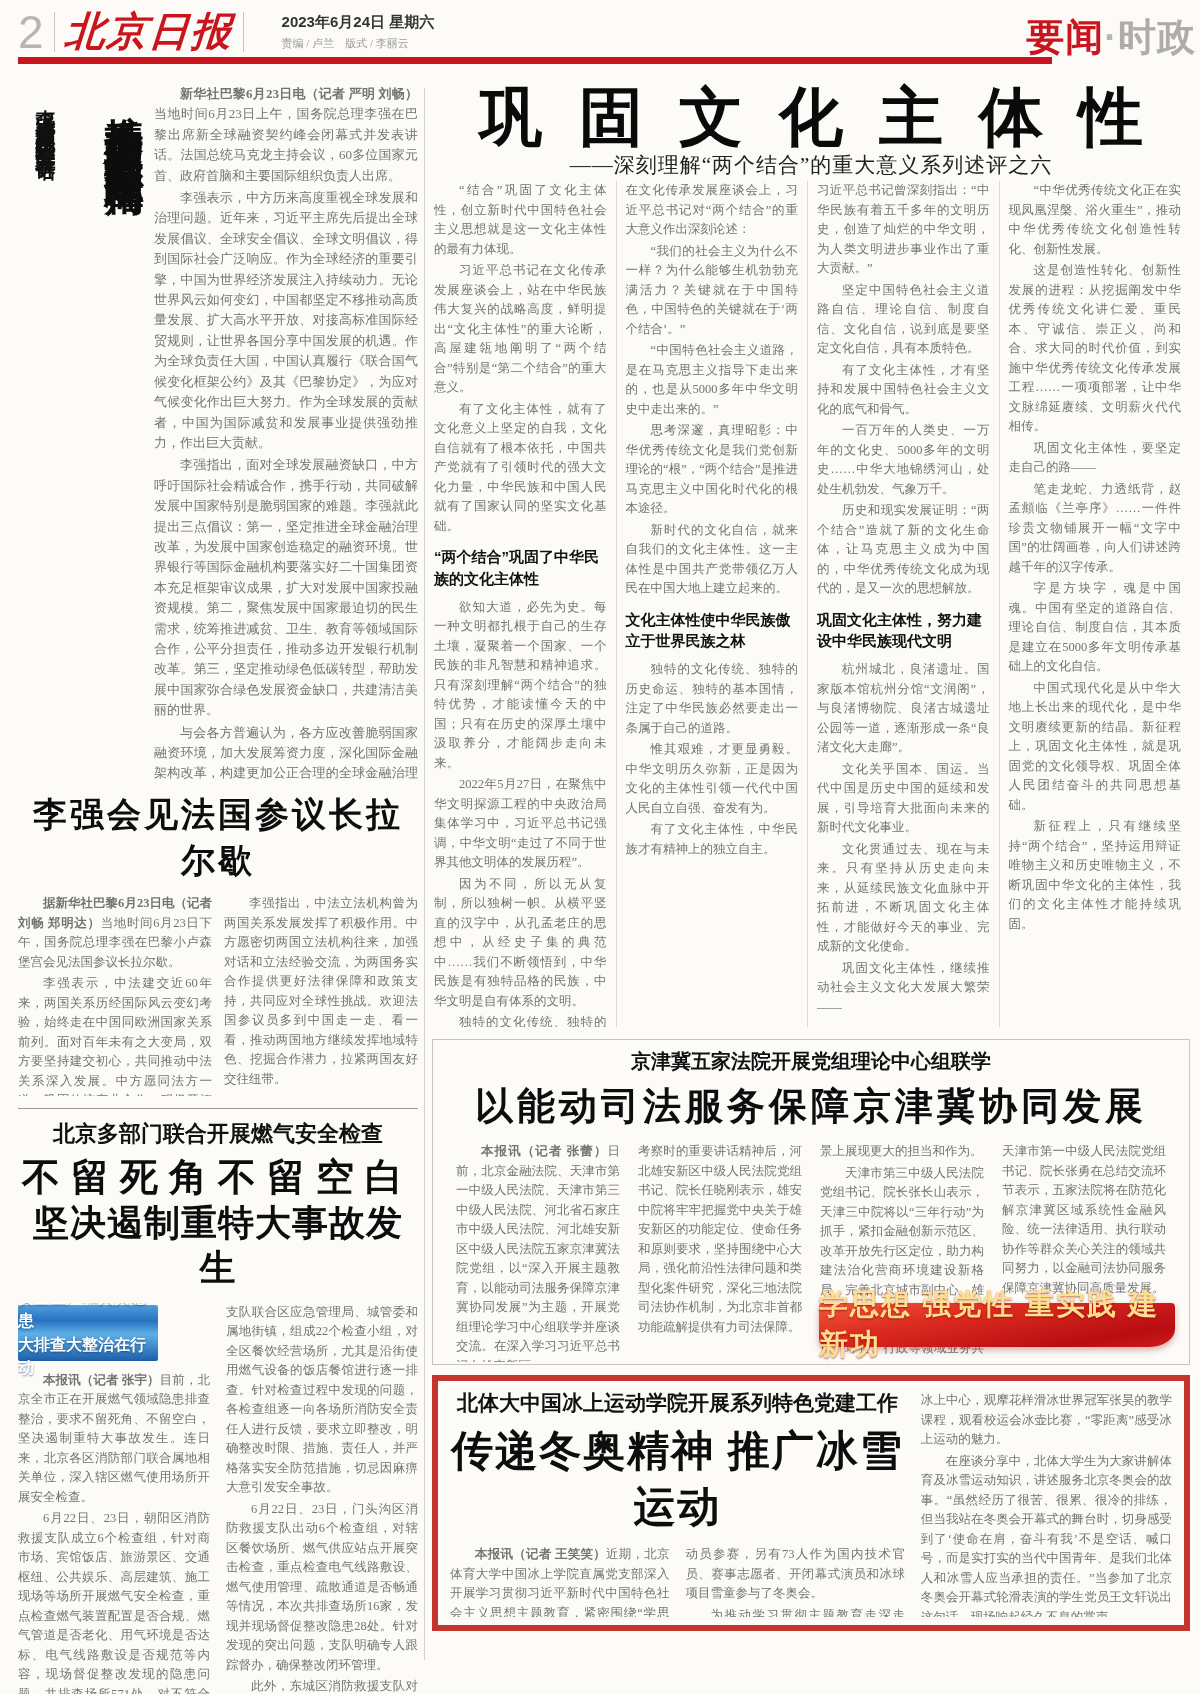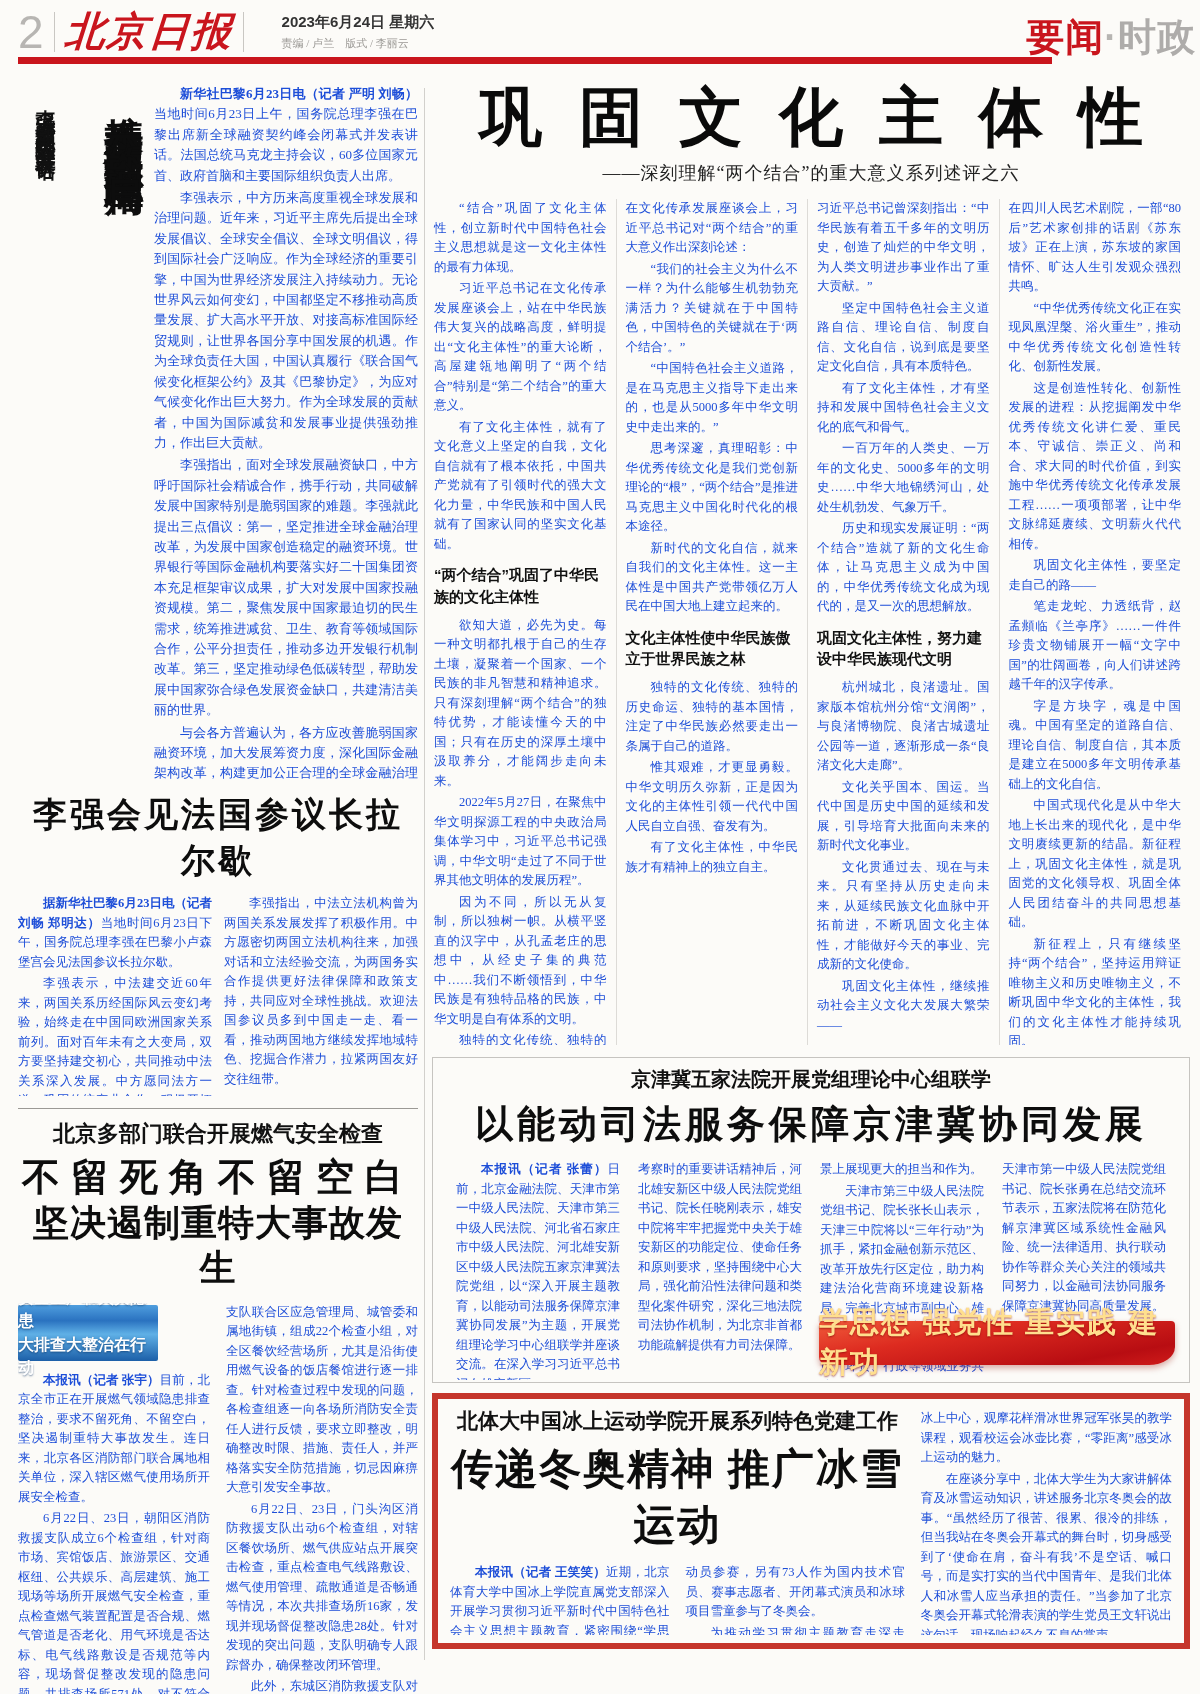--- a/index.html
+++ b/index.html
@@ -26,7 +26,7 @@
   .right-slice{position:absolute;left:432px;top:84px;width:758px;}
   .v-divider{position:absolute;left:424px;top:88px;height:1572px;width:1px;background:#d2d0cc;}
   
-  .para{margin:0 0 2px 0;font-size:12.5px;line-height:1.56;text-align:justify;text-indent:2em;color:#1d4ed8;}
+  .para{margin:0 0 2px 0;font-size:12.5px;line-height:1.56;text-align:justify;text-indent:2em;color:#737373;}
   .para b{font-weight:bold;}
   .noindent{text-indent:0;}
   .subhead{font-family:"Liberation Sans","DejaVu Sans",sans-serif;font-weight:bold;font-size:15px;

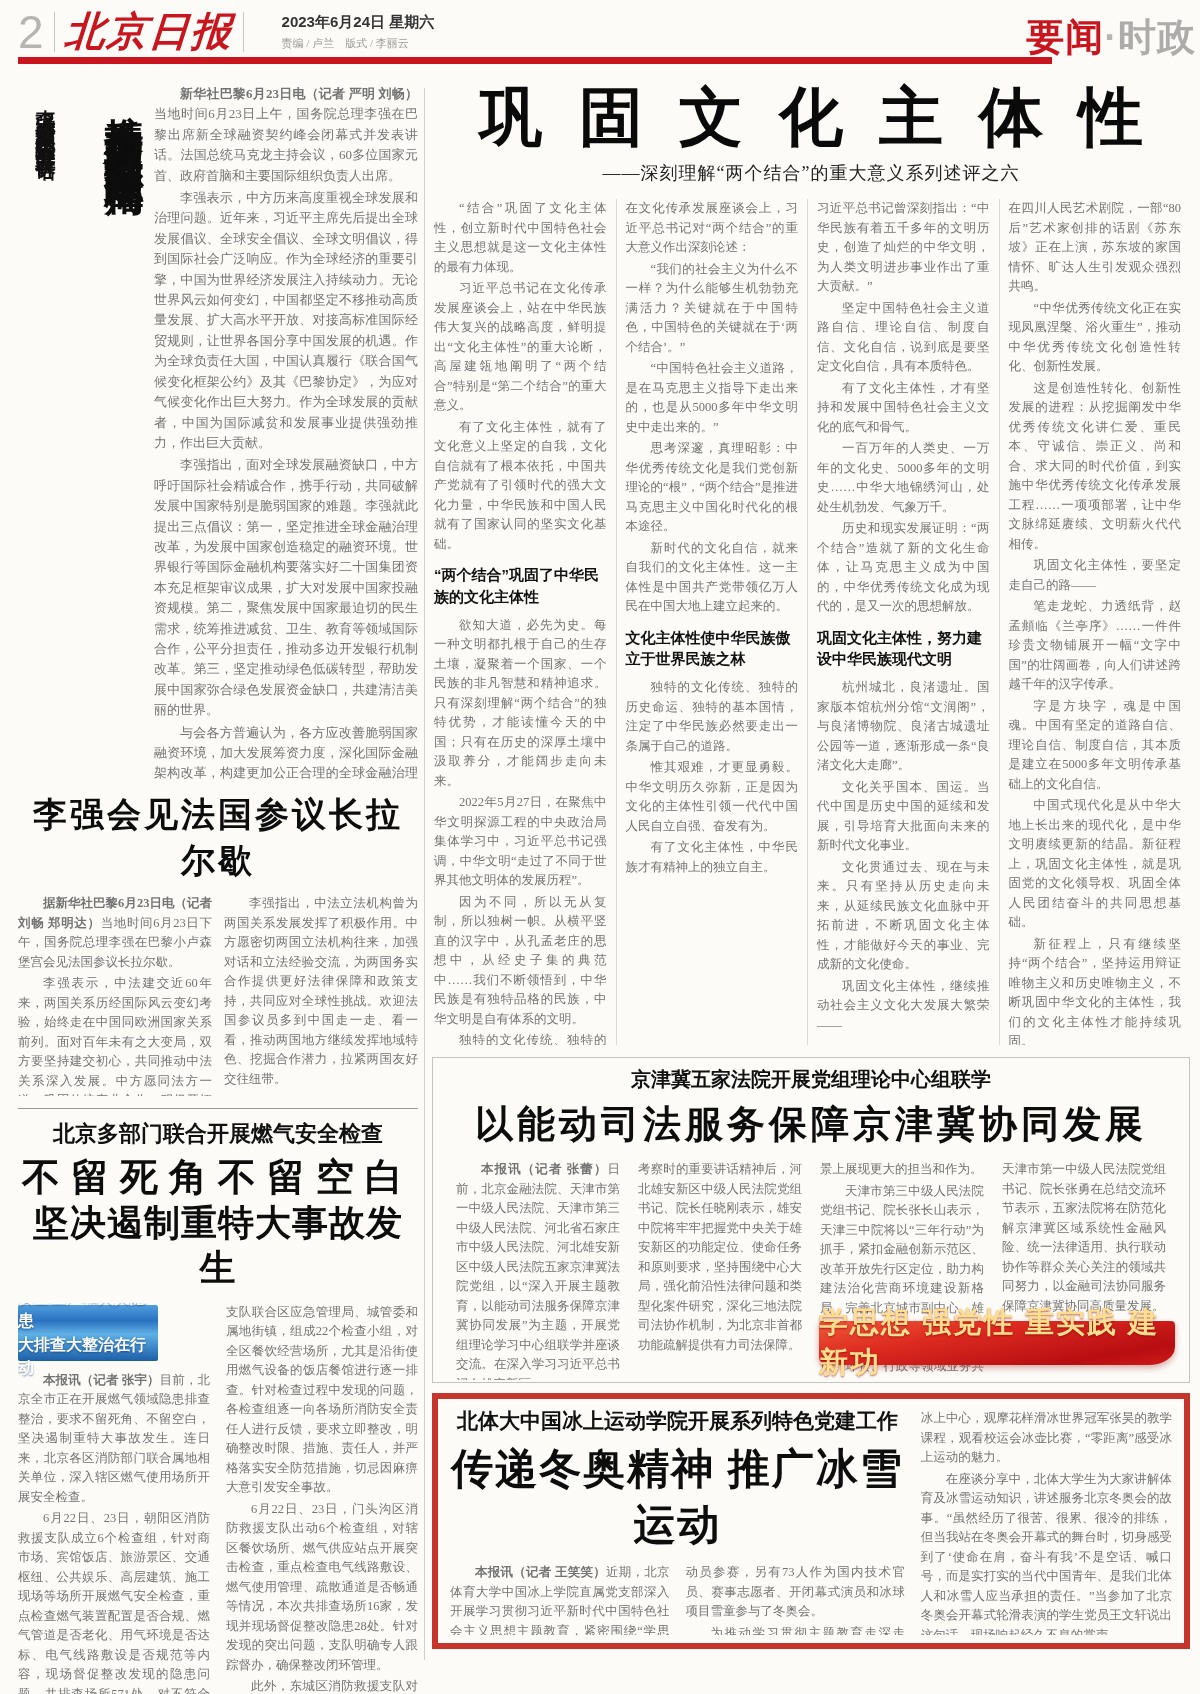--- a/index.html
+++ b/index.html
@@ -58,7 +58,7 @@
   
   .ma-head{font-family:"Liberation Sans","DejaVu Sans",sans-serif;font-weight:800;font-size:64px;line-height:1.05;
            text-align:center;letter-spacing:36px;text-indent:36px;color:#0a0a0a;}
-  .ma-sub{font-size:18px;text-align:center;letter-spacing:1px;color:#222;margin-top:10px;}
+  .ma-sub{font-size:21px;text-align:center;letter-spacing:1px;color:#222;}
   .ma-cols{display:flex;margin-top:14px;height:846px;overflow:hidden;}
   .ma-col{flex:1;padding:0 9px;border-left:1px solid #dddbd7;overflow:hidden;}
   .ma-col:first-child{border-left:none;padding-left:2px;}

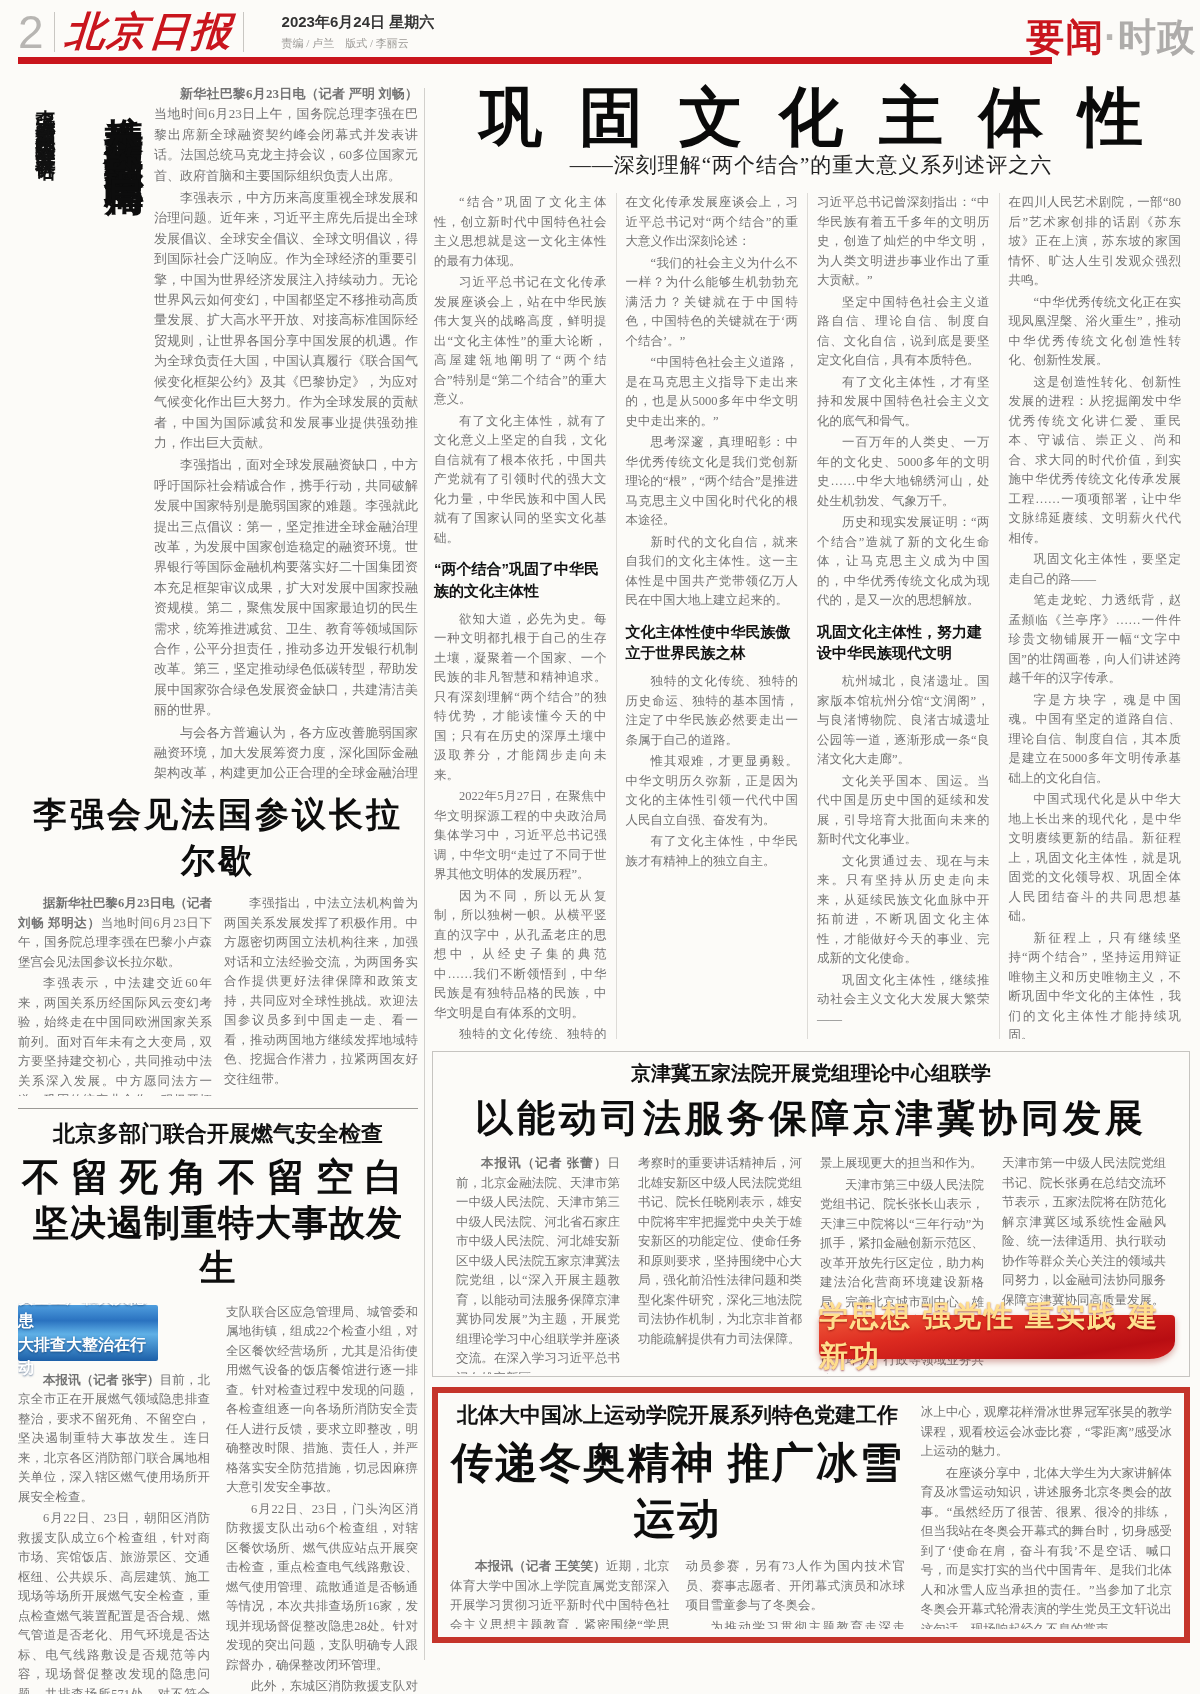--- a/index.html
+++ b/index.html
@@ -59,7 +59,7 @@
   .ma-head{font-family:"Liberation Sans","DejaVu Sans",sans-serif;font-weight:800;font-size:64px;line-height:1.05;
            text-align:center;letter-spacing:36px;text-indent:36px;color:#0a0a0a;}
   .ma-sub{font-size:21px;text-align:center;letter-spacing:1px;color:#222;}
-  .ma-cols{display:flex;margin-top:14px;height:846px;overflow:hidden;}
+  .ma-cols{display:flex;margin-top:2px;height:846px;overflow:hidden;}
   .ma-col{flex:1;padding:0 9px;border-left:1px solid #dddbd7;overflow:hidden;}
   .ma-col:first-child{border-left:none;padding-left:2px;}
   

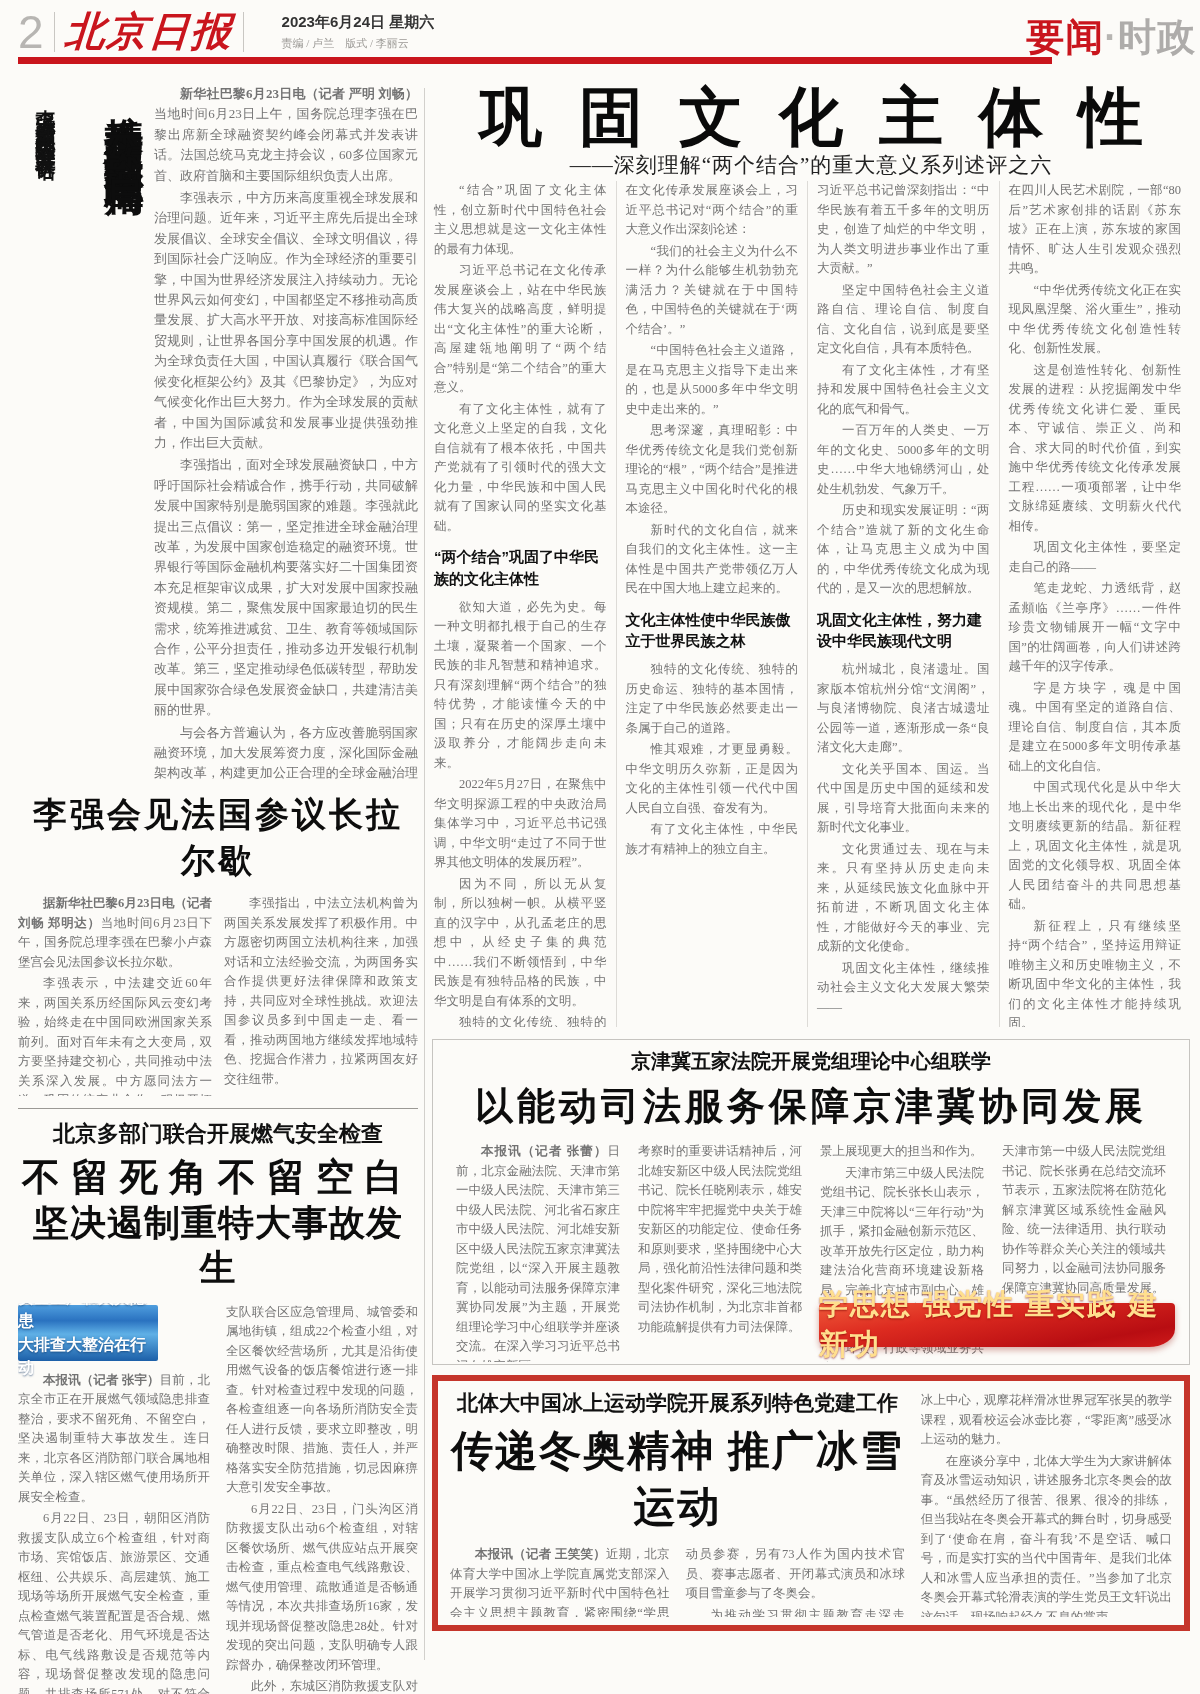--- a/index.html
+++ b/index.html
@@ -198,7 +198,6 @@
           </div>
         <div class="ma-col">
           <div>
-              <p class="para noindent">在四川人民艺术剧院，一部“80后”艺术家创排的话剧《苏东坡》正在上演，苏东坡的家国情怀、旷达人生引发观众强烈共鸣。</p>
               <p class="para">“中华优秀传统文化正在实现凤凰涅槃、浴火重生”，推动中华优秀传统文化创造性转化、创新性发展。</p>
               <p class="para">这是创造性转化、创新性发展的进程：从挖掘阐发中华优秀传统文化讲仁爱、重民本、守诚信、崇正义、尚和合、求大同的时代价值，到实施中华优秀传统文化传承发展工程……一项项部署，让中华文脉绵延赓续、文明薪火代代相传。</p>
               <p class="para">巩固文化主体性，要坚定走自己的路——</p>

